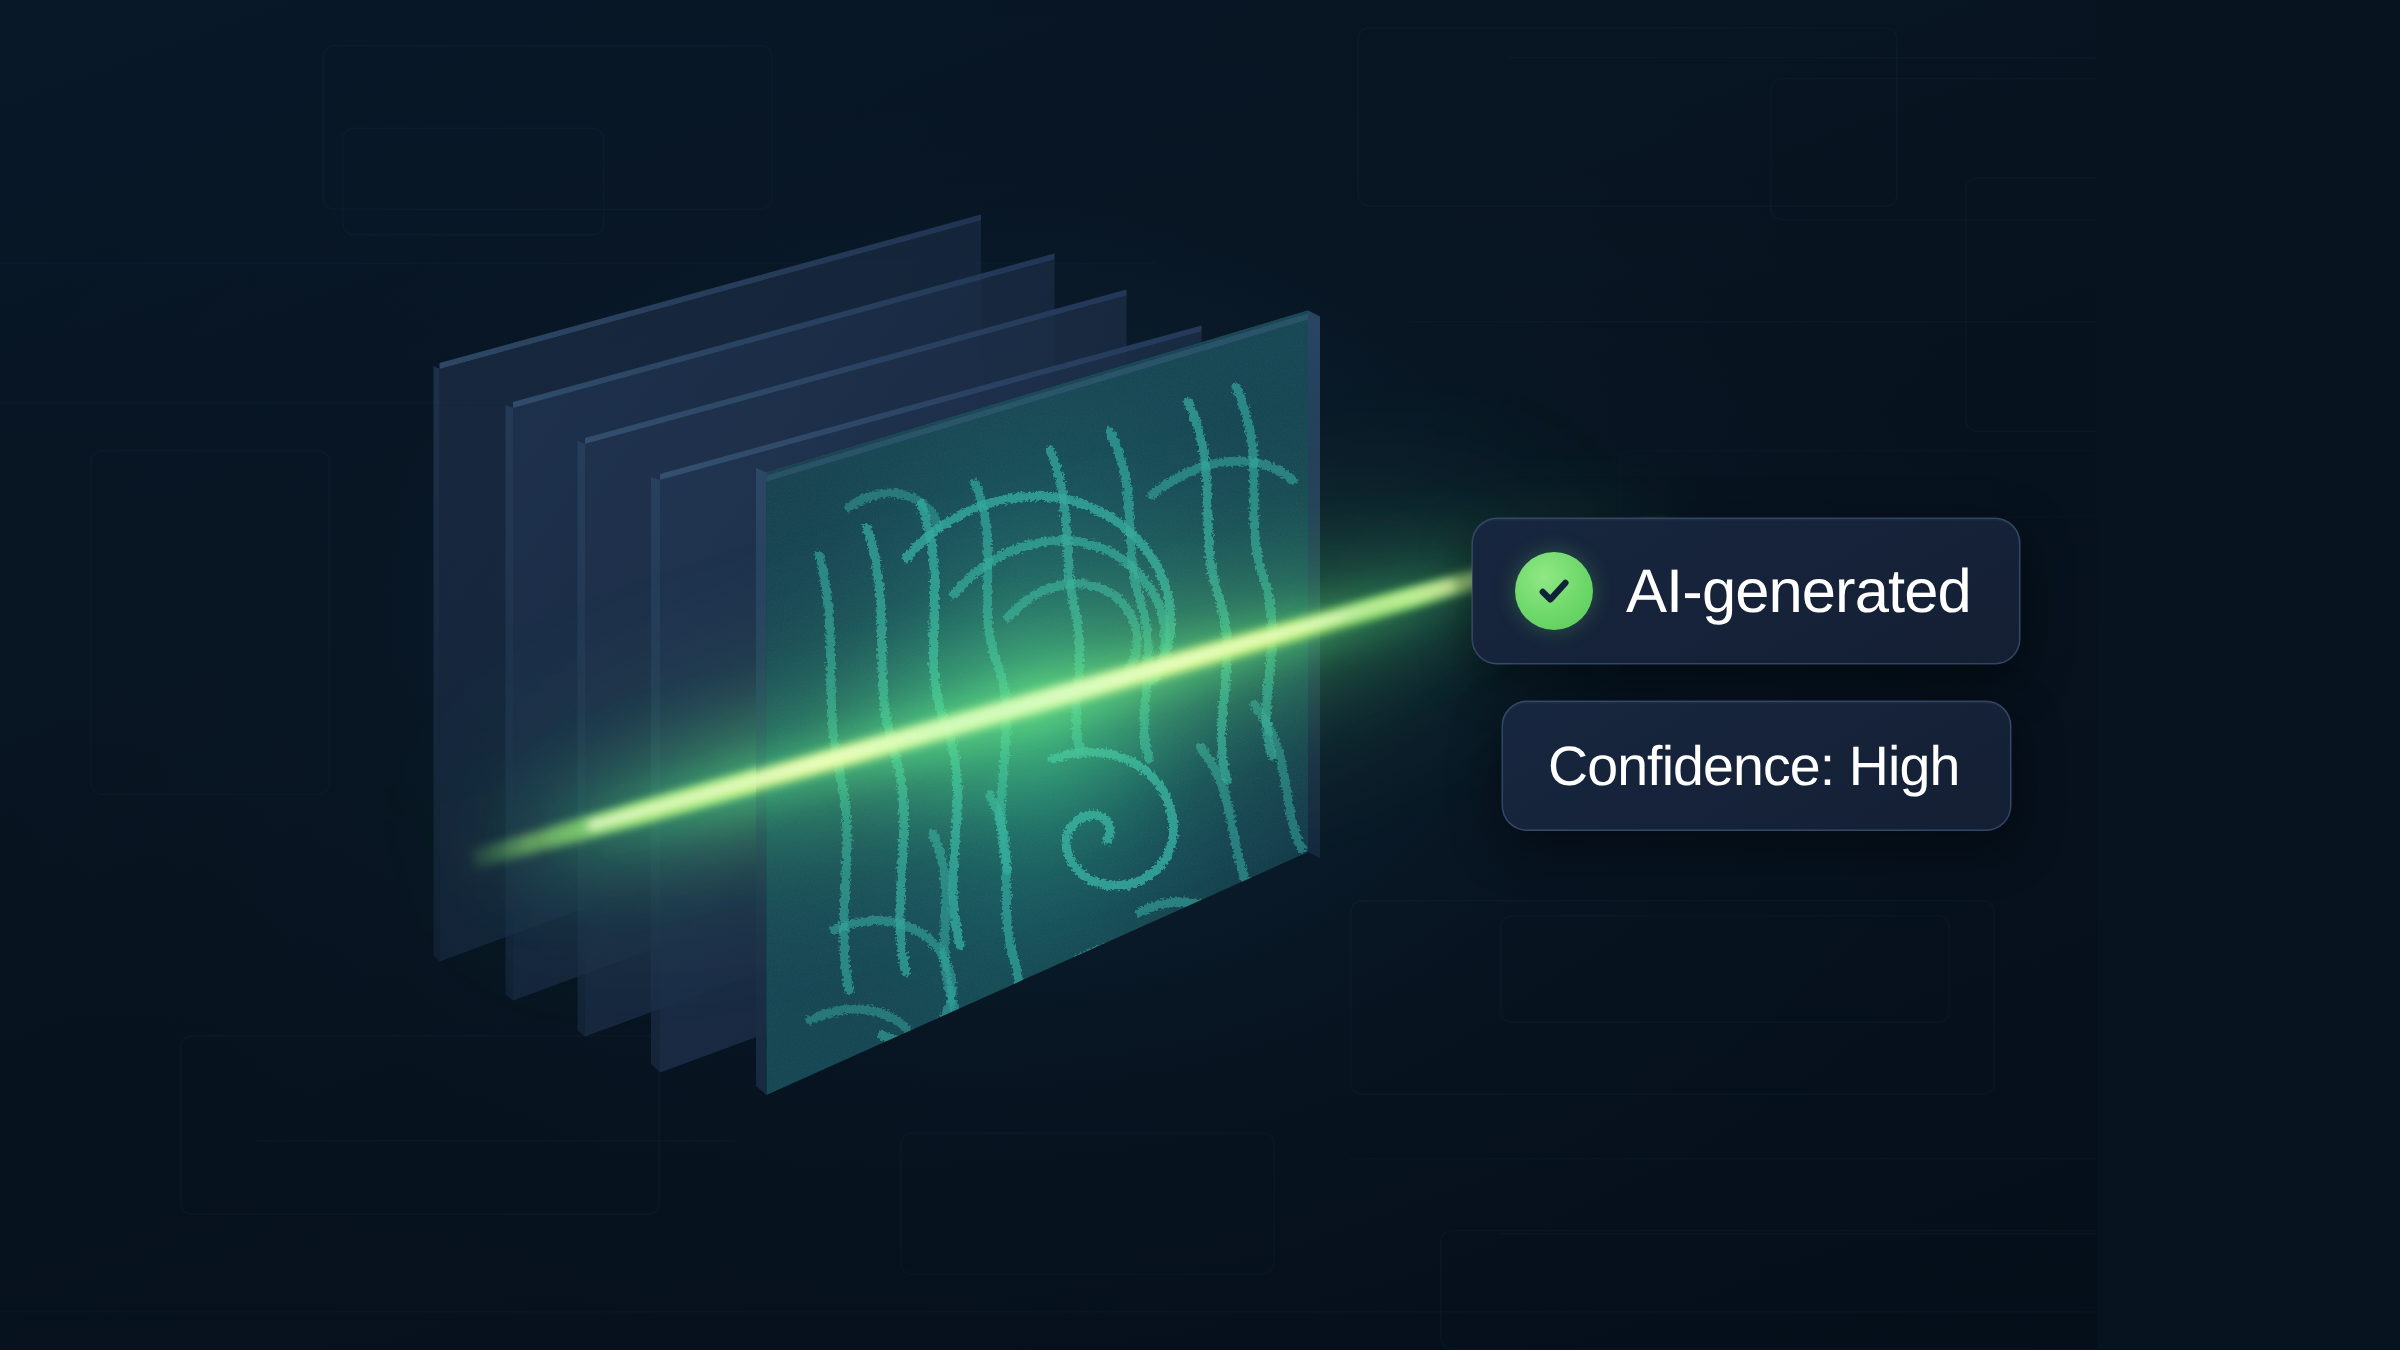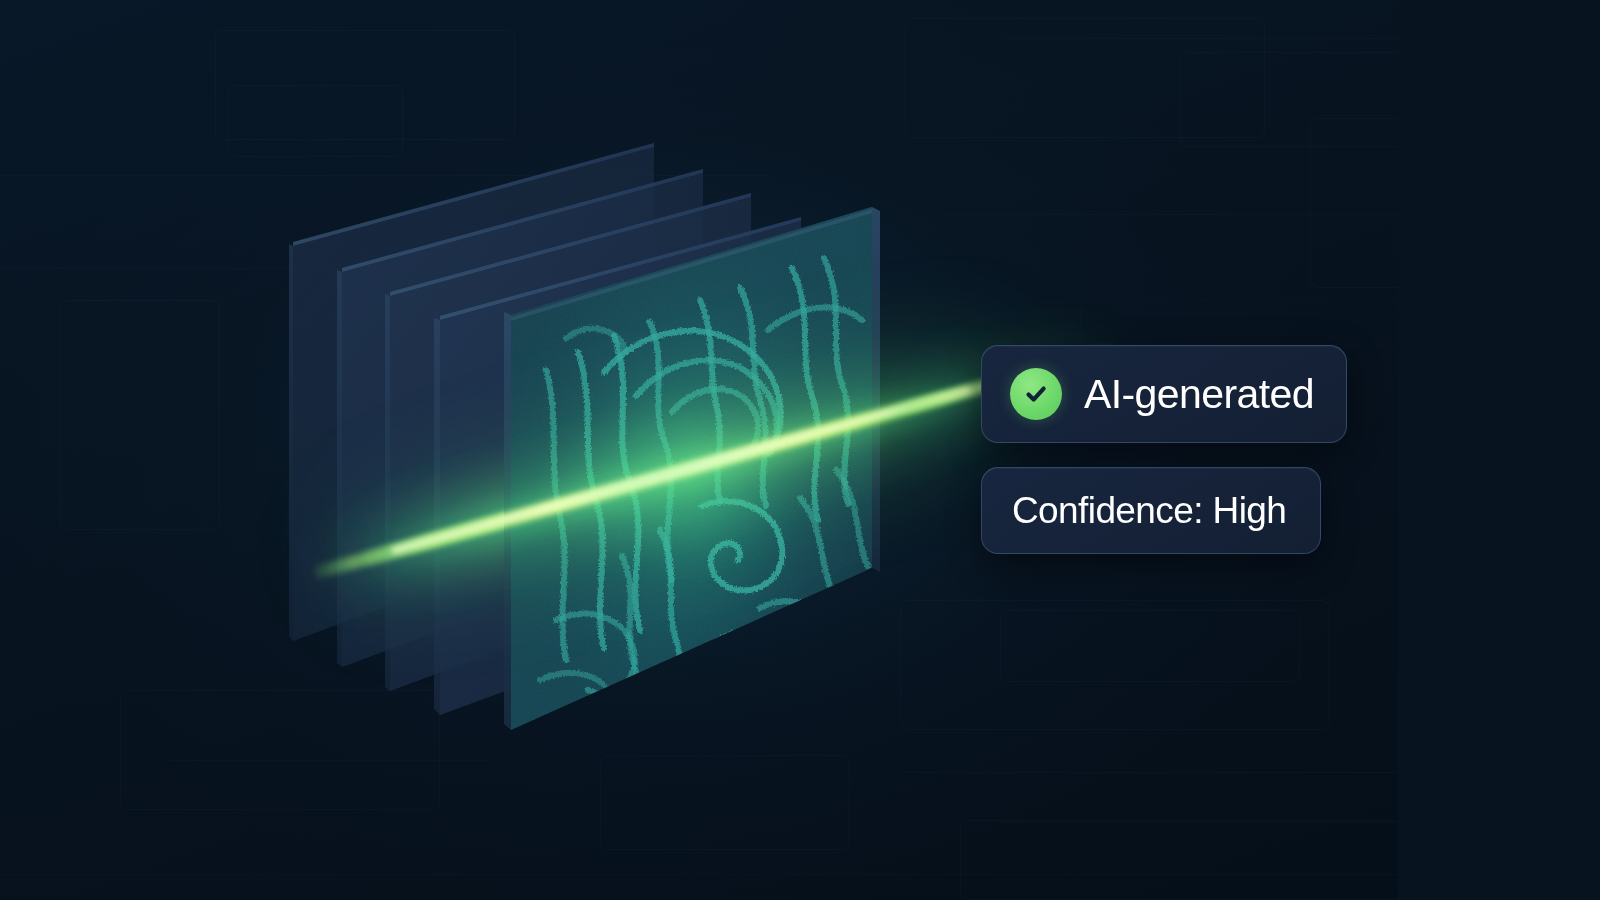--- a/index.html
+++ b/index.html
@@ -52,7 +52,7 @@
     display:flex; align-items:center;
   }
   .card-a { padding:22px 32px 22px 28px; gap:22px; }
-  .card-b { padding:24px 34px 24px 30px; }
+  .card-b { padding:24px 34px 24px 30px;margin-left:20px; }
   .check-circle {
     width:52px; height:52px; border-radius:50%;
     background:radial-gradient(circle at 38% 32%, #8fe884 0%, #6ed86a 55%, #59c95c 100%);

